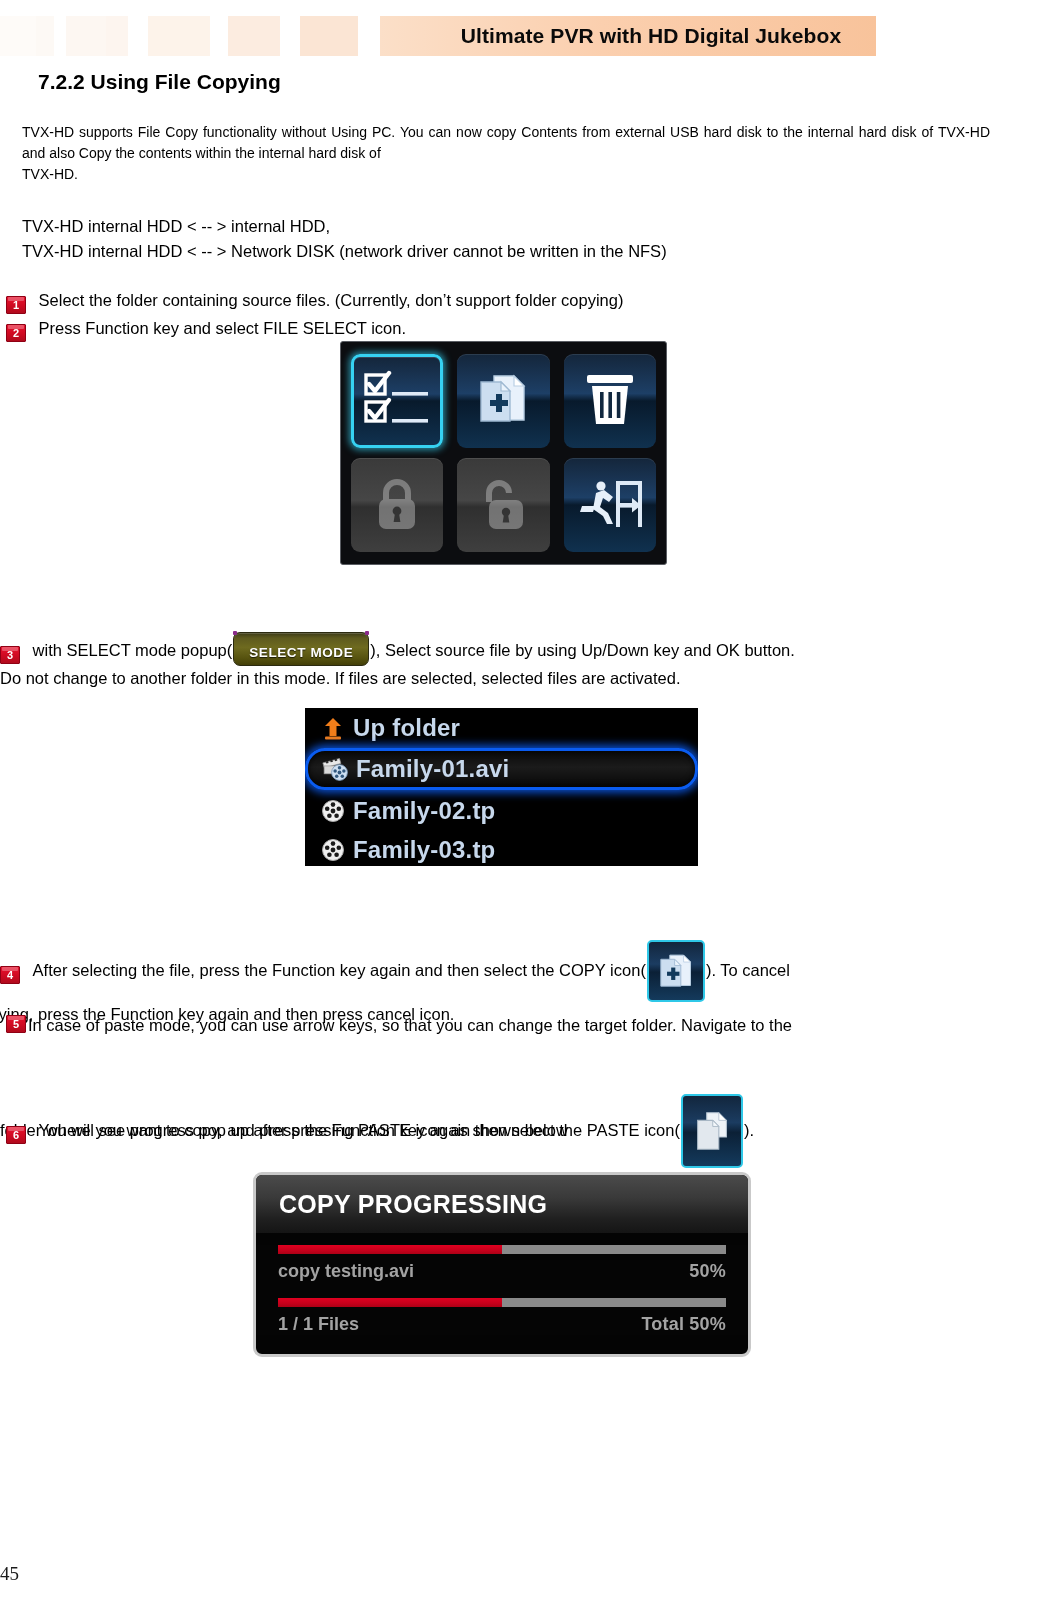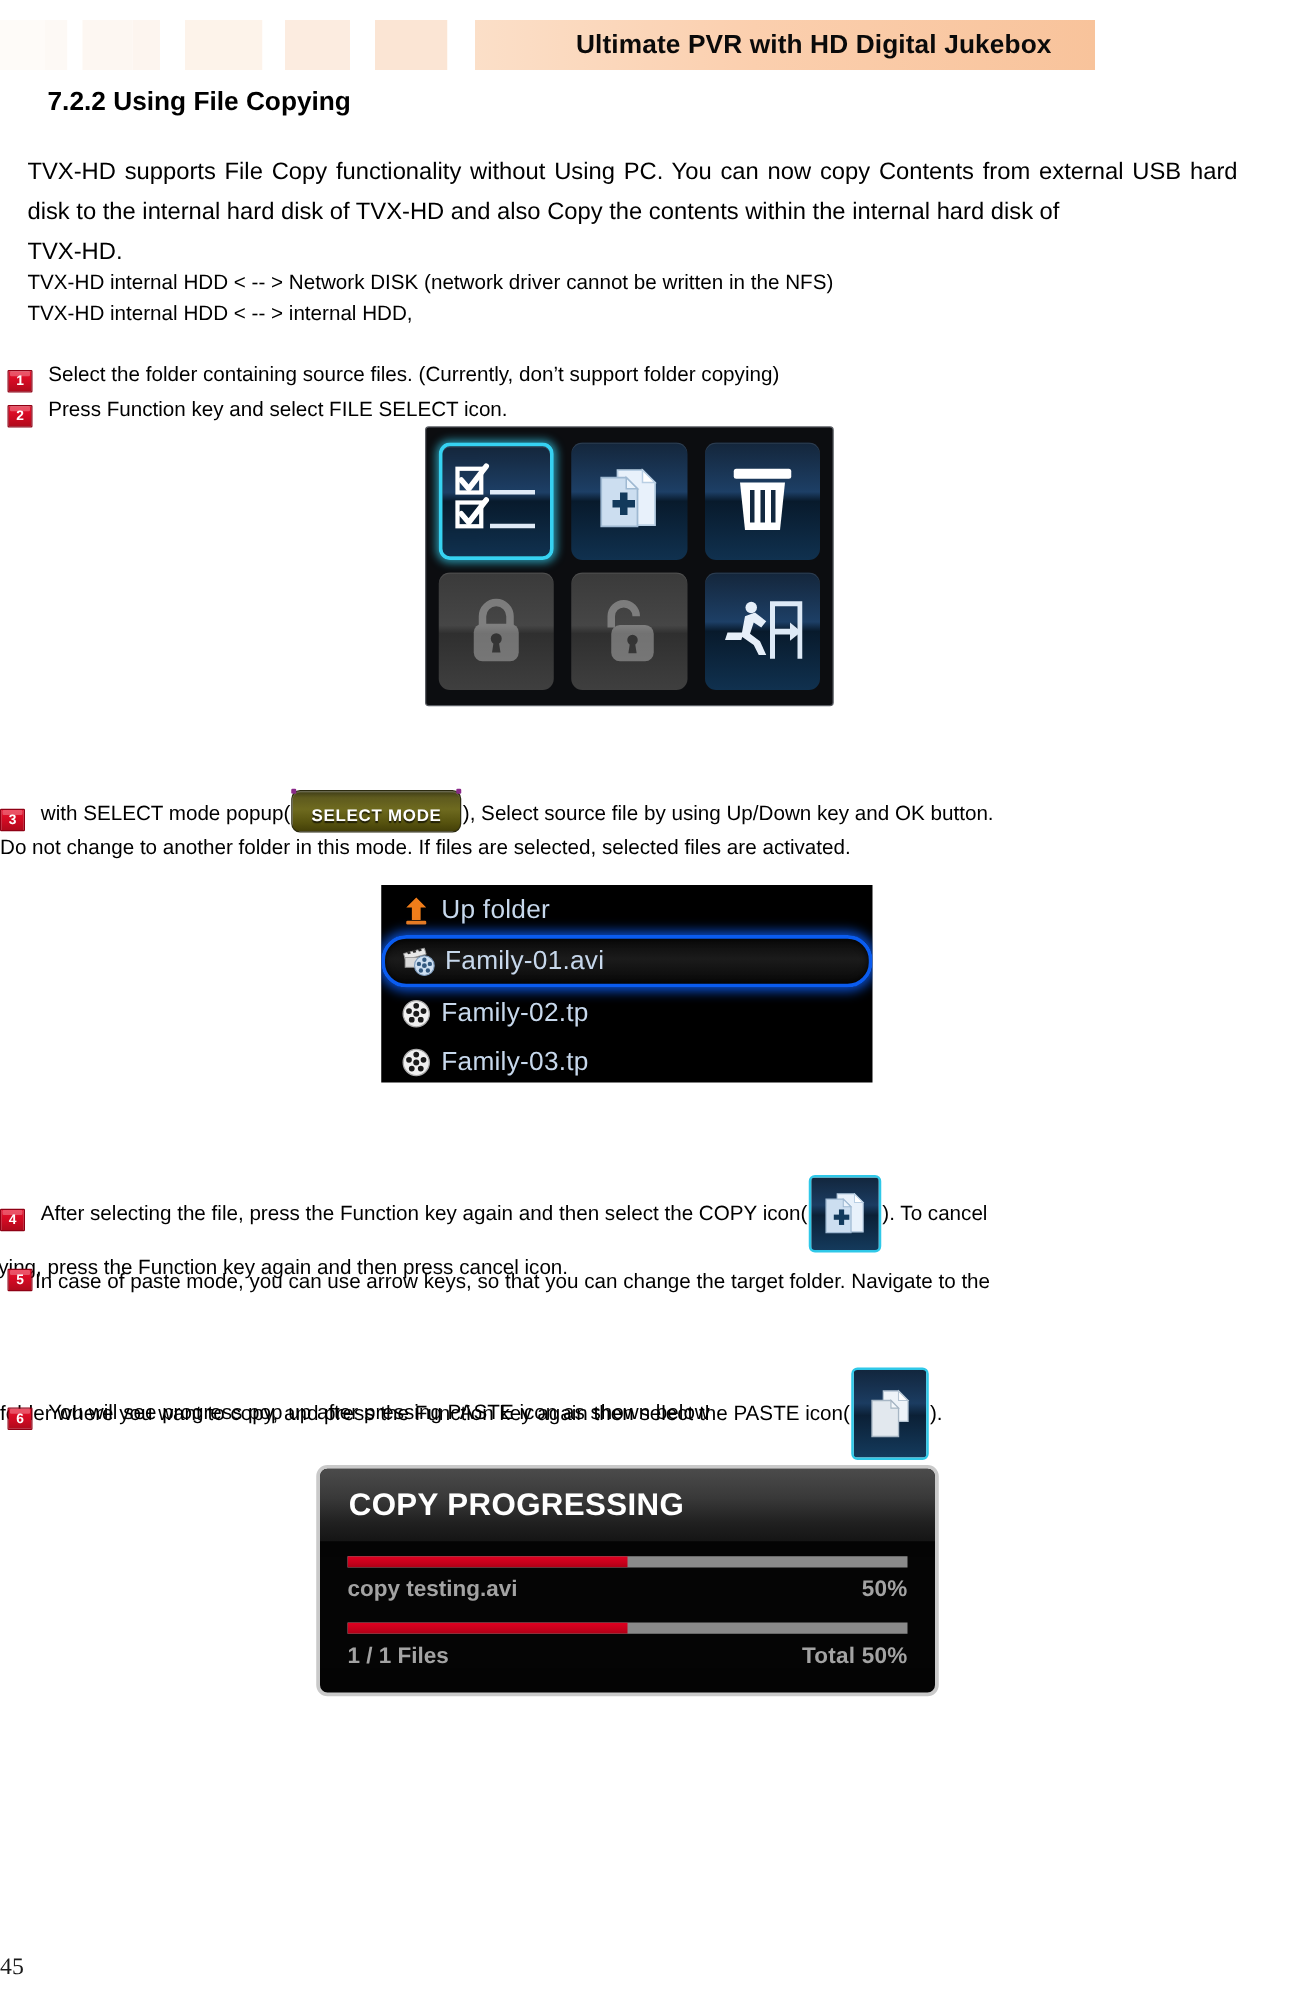--- a/index.html
+++ b/index.html
@@ -57,8 +57,8 @@
   
   .para {
     position: absolute;
-    font-size: 19px;
-    line-height: 32px;
+    font-size: 14px;
+    line-height: 21px;
     color: #000;
   }
   .para-intro {

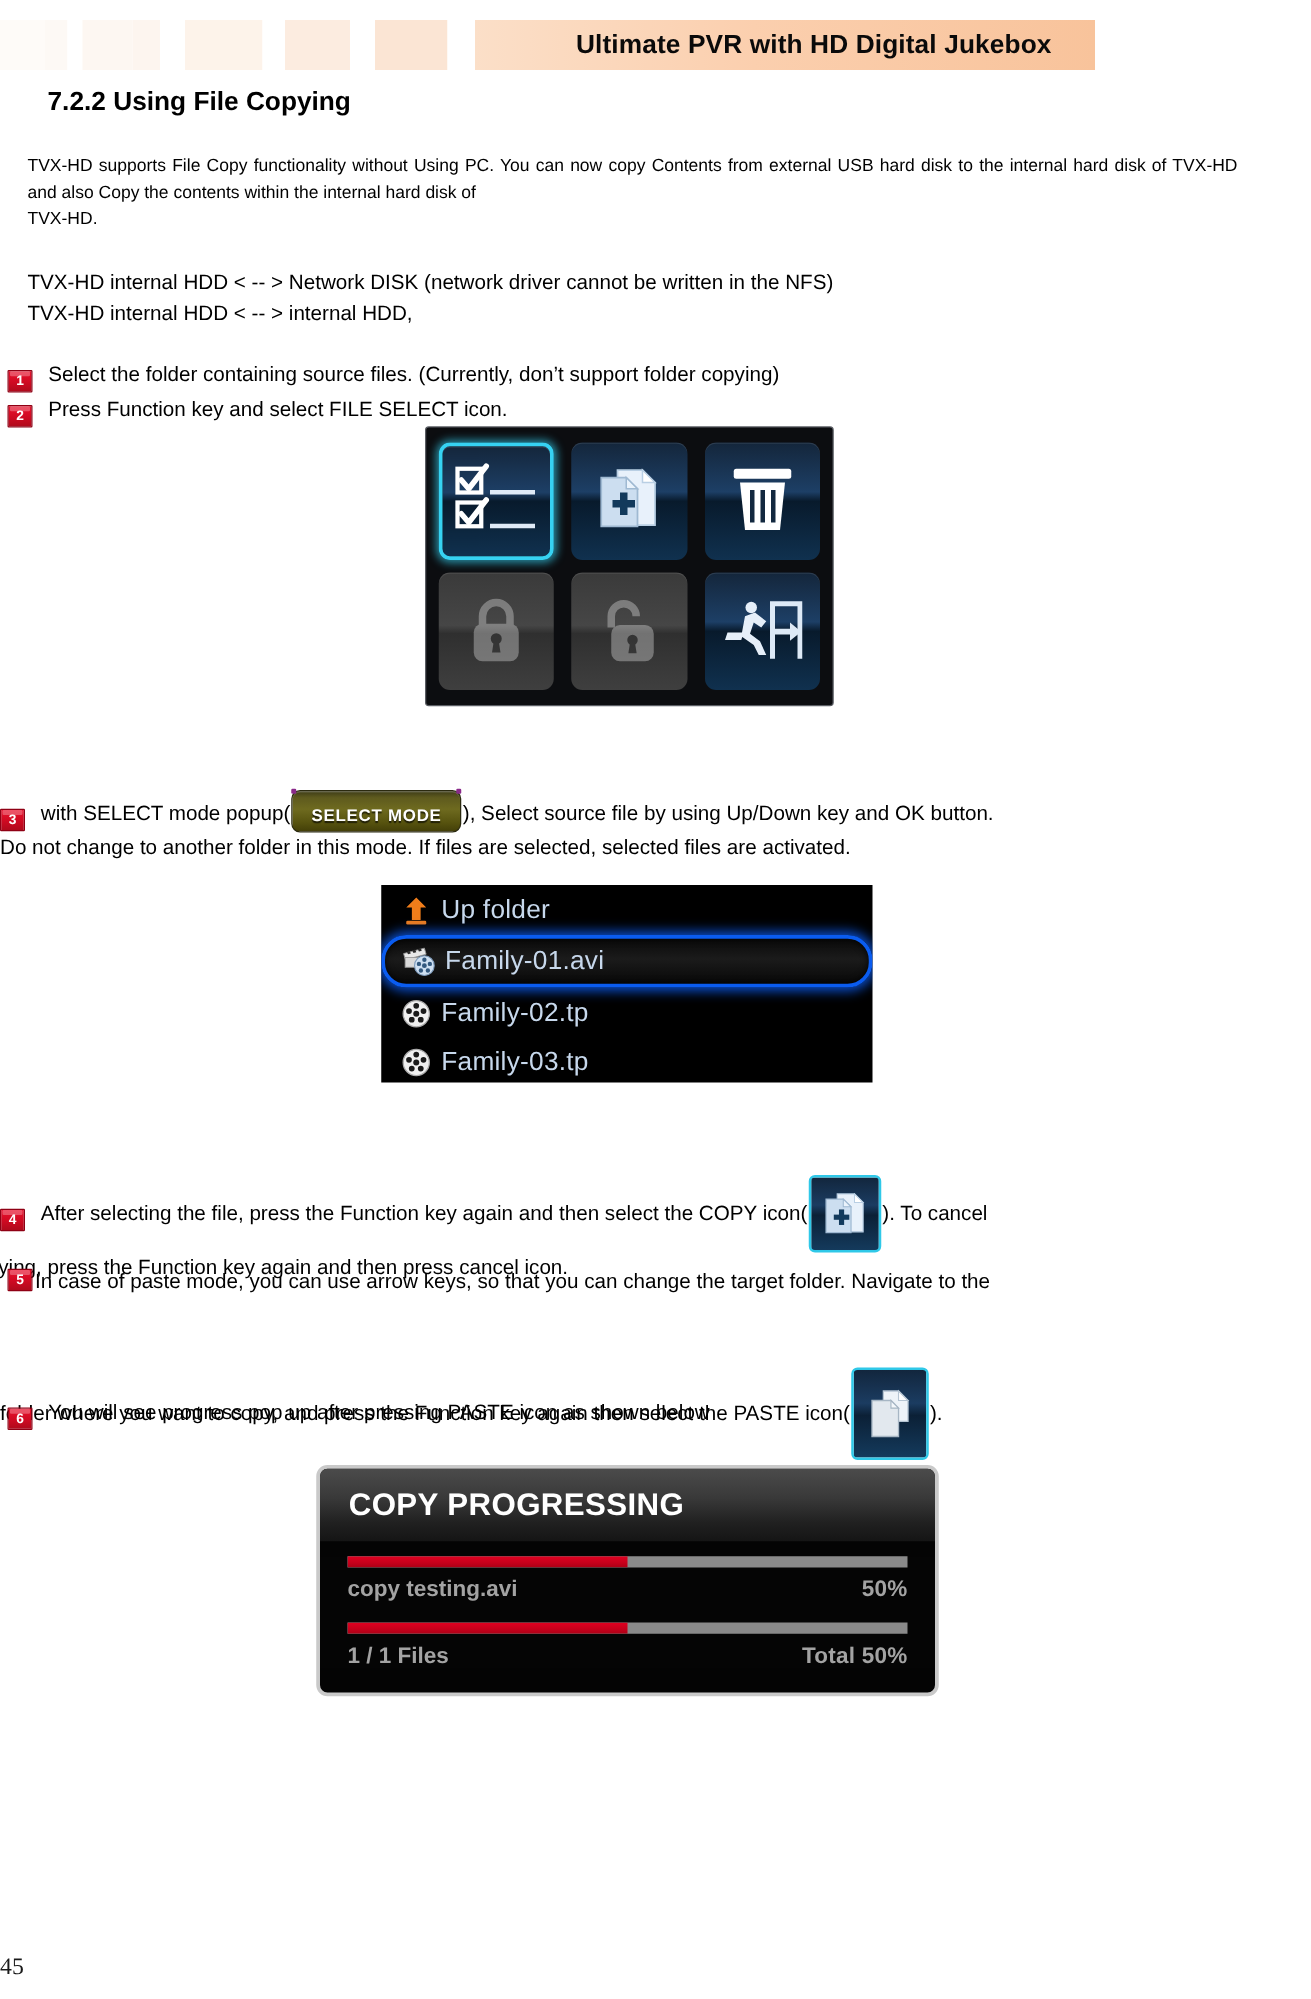--- a/index.html
+++ b/index.html
@@ -340,8 +340,8 @@
 </div>
 
 <div class="hdd-list">
+  <div>TVX-HD internal HDD &lt; -- &gt; internal HDD,</div>
   <div>TVX-HD internal HDD &lt; -- &gt; Network DISK (network driver cannot be written in the NFS)</div>
-  <div>TVX-HD internal HDD &lt; -- &gt; internal HDD,</div>
 </div>
 
 <div class="step step1">

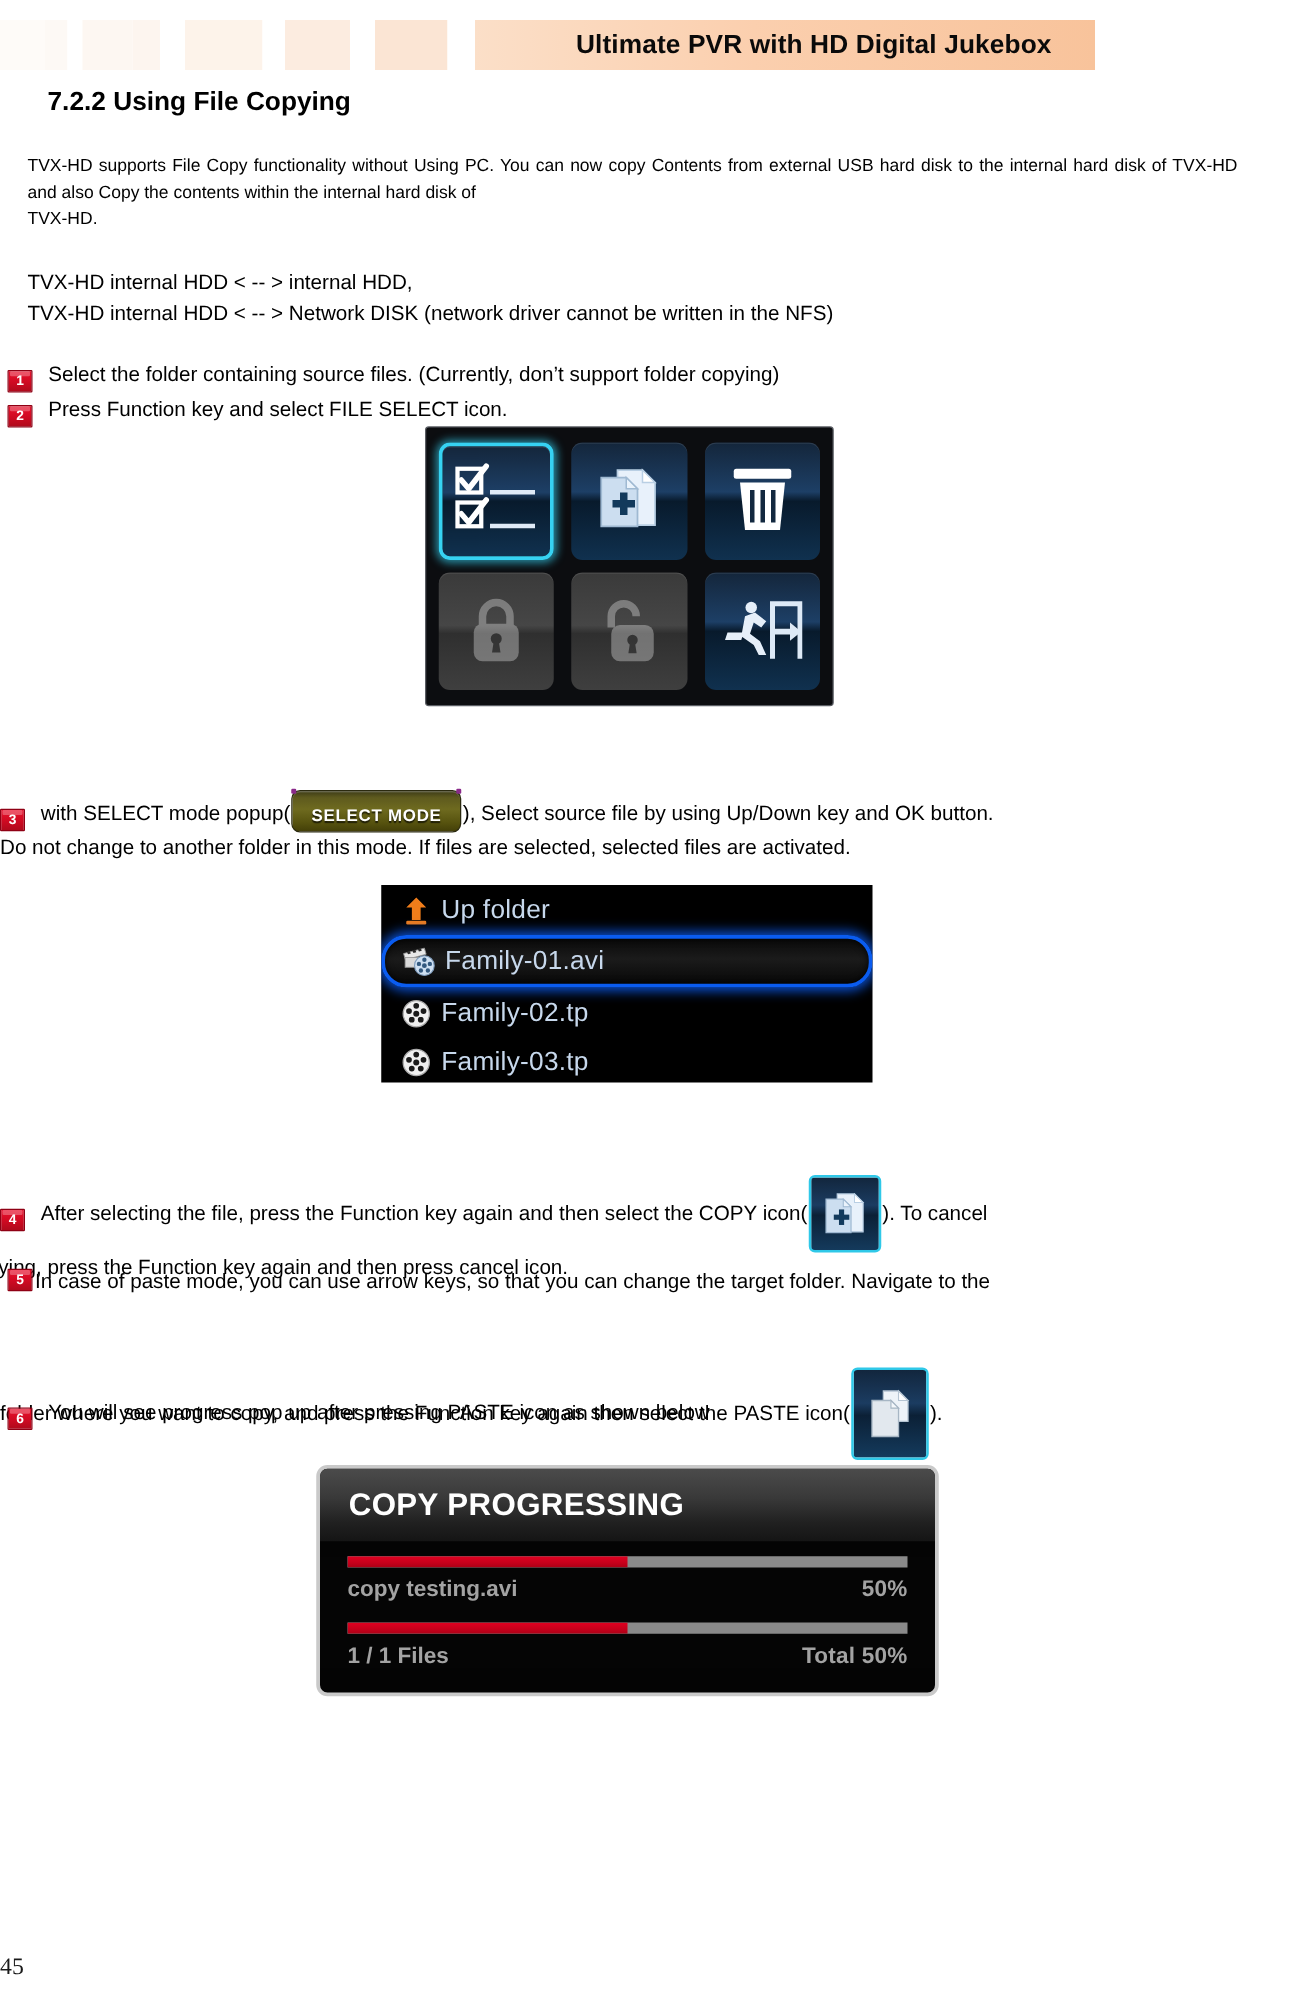--- a/index.html
+++ b/index.html
@@ -228,8 +228,9 @@
   }
   .fl-row .fl-label {
     color: #c7d8ec;
-    font-size: 21px;
+    font-size: 24px;
     letter-spacing: 0.2px;
+    font-weight: bold;
   }
   .fl-row.selected {
     background: linear-gradient(to bottom, #0a0a0a 0%, #1b1b1b 45%, #080808 100%);

